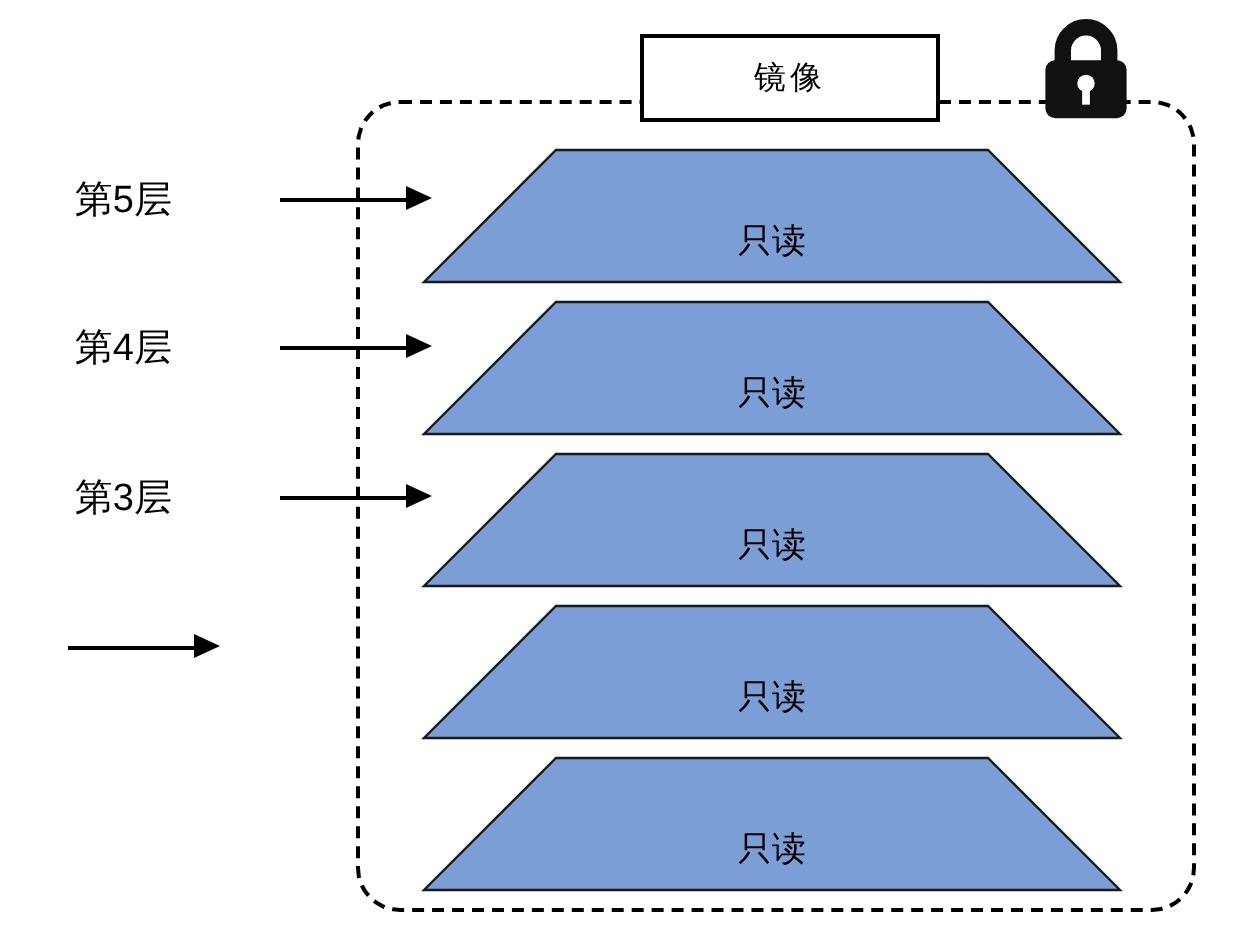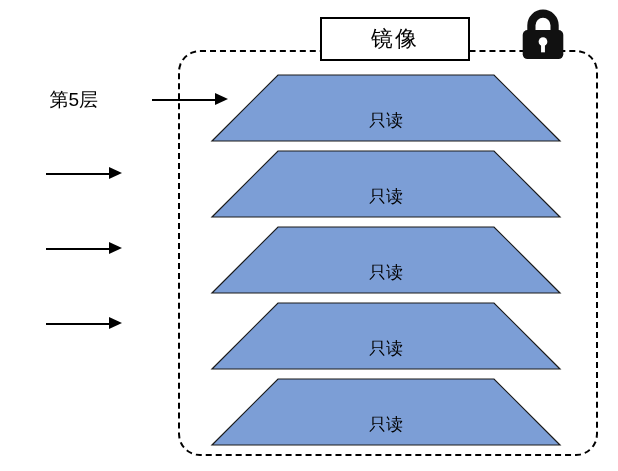--- a/index.html
+++ b/index.html
@@ -25,7 +25,7 @@
     background:#fff;
     border:2px solid #000;
     display:flex;align-items:center;justify-content:center;
-    font-size:22px;color:#000;
+    font-size:16px;color:#000;
     z-index:3;
     letter-spacing:2px;
   }

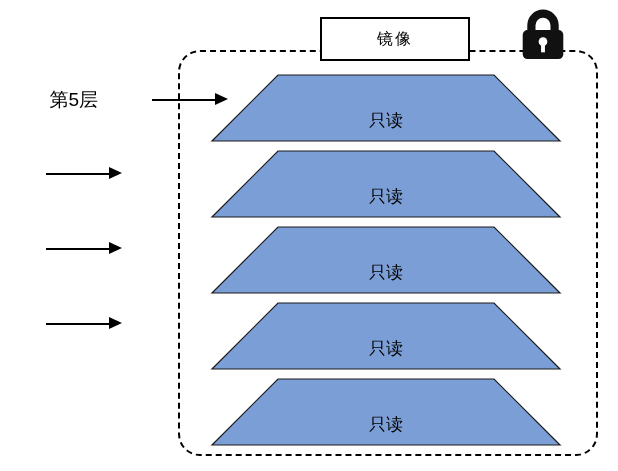--- a/index.html
+++ b/index.html
@@ -41,7 +41,7 @@
   }
   .label-row{
     position:absolute;
-    left:36px;
+    left:24px;
     height:30px;
     display:flex;align-items:center;
     z-index:2;

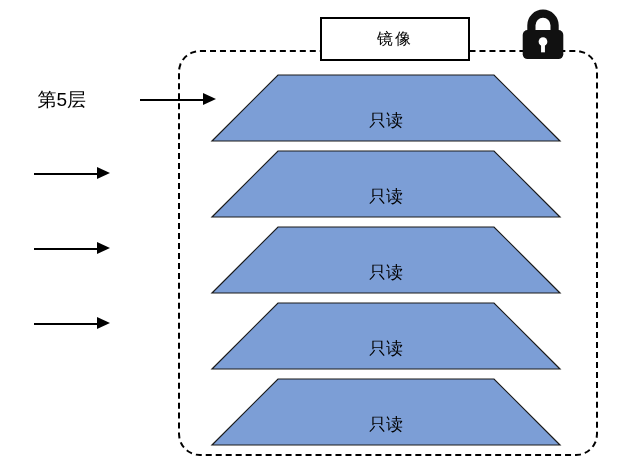--- a/index.html
+++ b/index.html
@@ -110,6 +110,7 @@
       </span>
   </div>
   <div class="label-row row-1">
+    <span class="label-text">第4层</span>
     <span class="arrow">
         <span class="arrow-head"></span>
       </span>

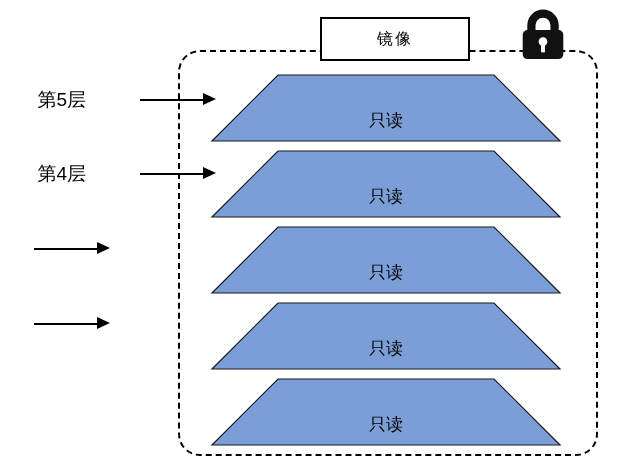--- a/index.html
+++ b/index.html
@@ -116,6 +116,7 @@
       </span>
   </div>
   <div class="label-row row-2">
+    <span class="label-text">第3层</span>
     <span class="arrow">
         <span class="arrow-head"></span>
       </span>

